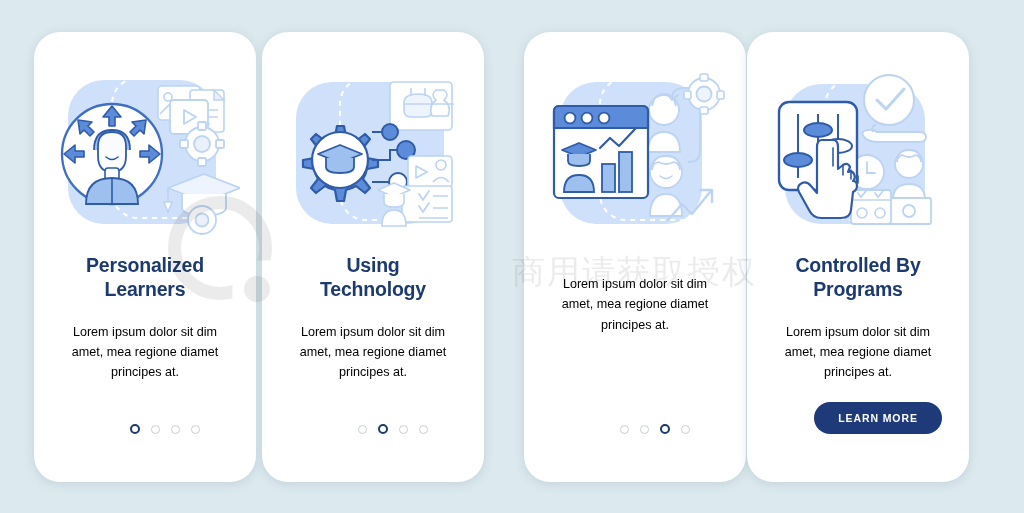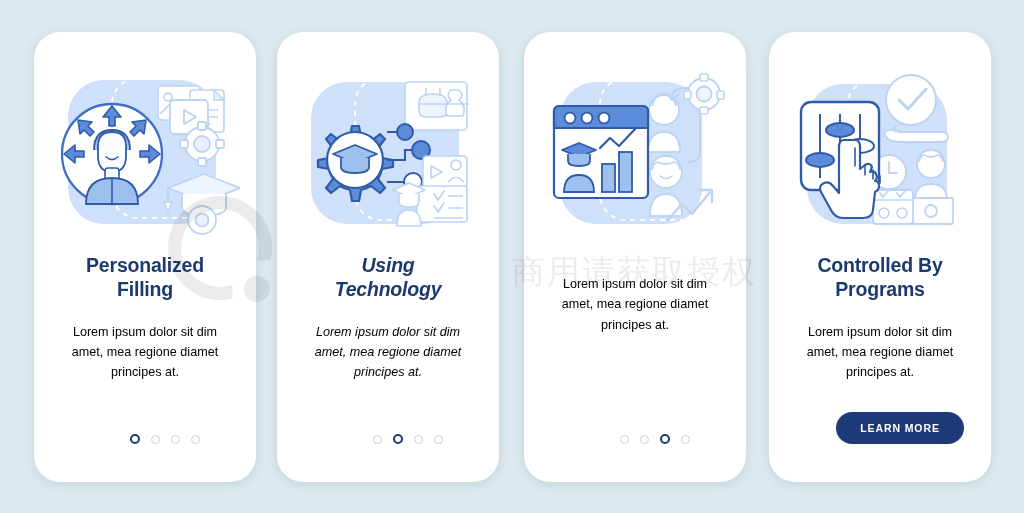--- a/index.html
+++ b/index.html
@@ -80,7 +80,7 @@
     overflow: hidden;
   }
   .card.c1 { left: 34px; }
-  .card.c2 { left: 277px; font-style: italic; }
+  .card.c2 { left: 262px; }
   .card.c3 { left: 524px; }
   .card.c4 { left: 769px; }
 

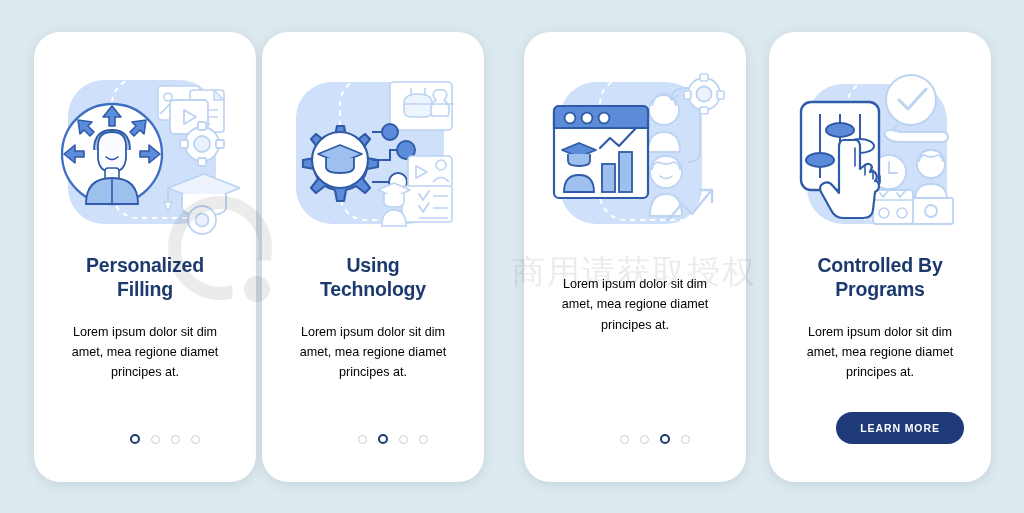--- a/index.html
+++ b/index.html
@@ -82,7 +82,7 @@
   .card.c1 { left: 34px; }
   .card.c2 { left: 262px; }
   .card.c3 { left: 524px; }
-  .card.c4 { left: 769px; }
+  .card.c4 { left: 747px; }
 
   
   .card-inner {

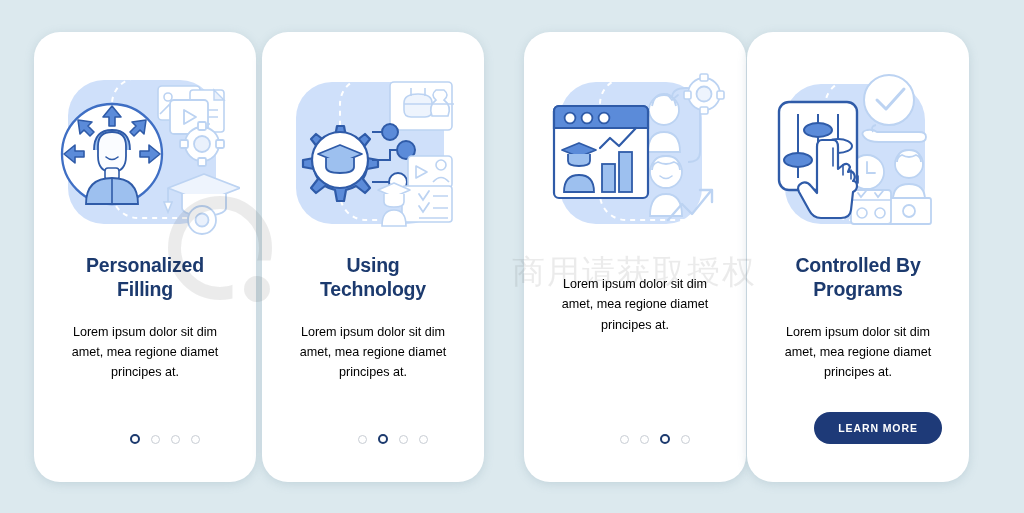--- a/index.html
+++ b/index.html
@@ -234,7 +234,7 @@
         </div>
         <div class="titles">
           <div class="card-title">
-            <span>Personalized</span><br><span>Filling</span>
+            <span>Personalized</span><br><span>Learners</span>
           </div>
           <div class="card-body">Lorem ipsum dolor sit dim amet, mea regione diamet principes at.</div>
         </div>

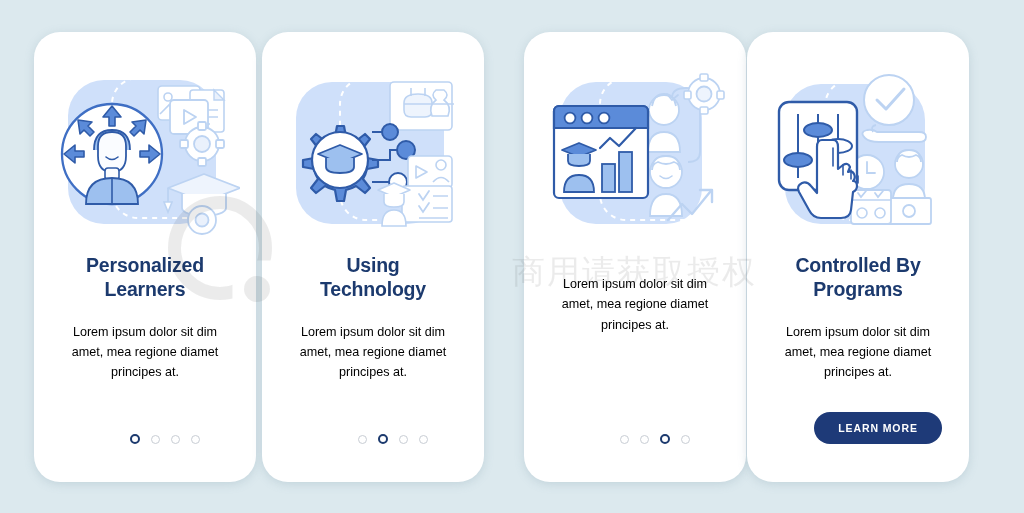--- a/index.html
+++ b/index.html
@@ -132,7 +132,7 @@
     display: flex;
     justify-content: center;
     align-items: center;
-    padding-bottom: 38px;
+    padding-bottom: 48px;
     margin-left: 40px;
   }
   .dots { display: flex; gap: 11px; align-items: center; }

